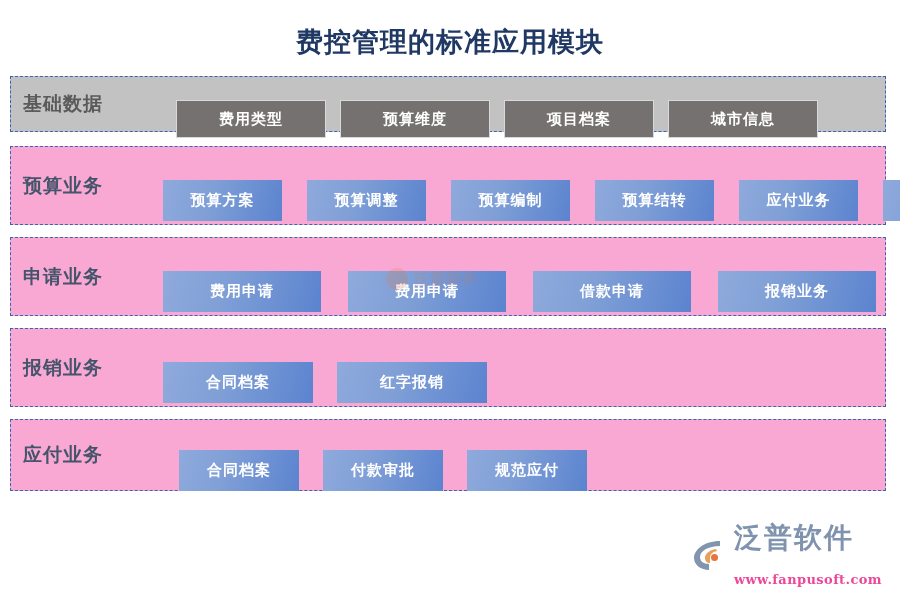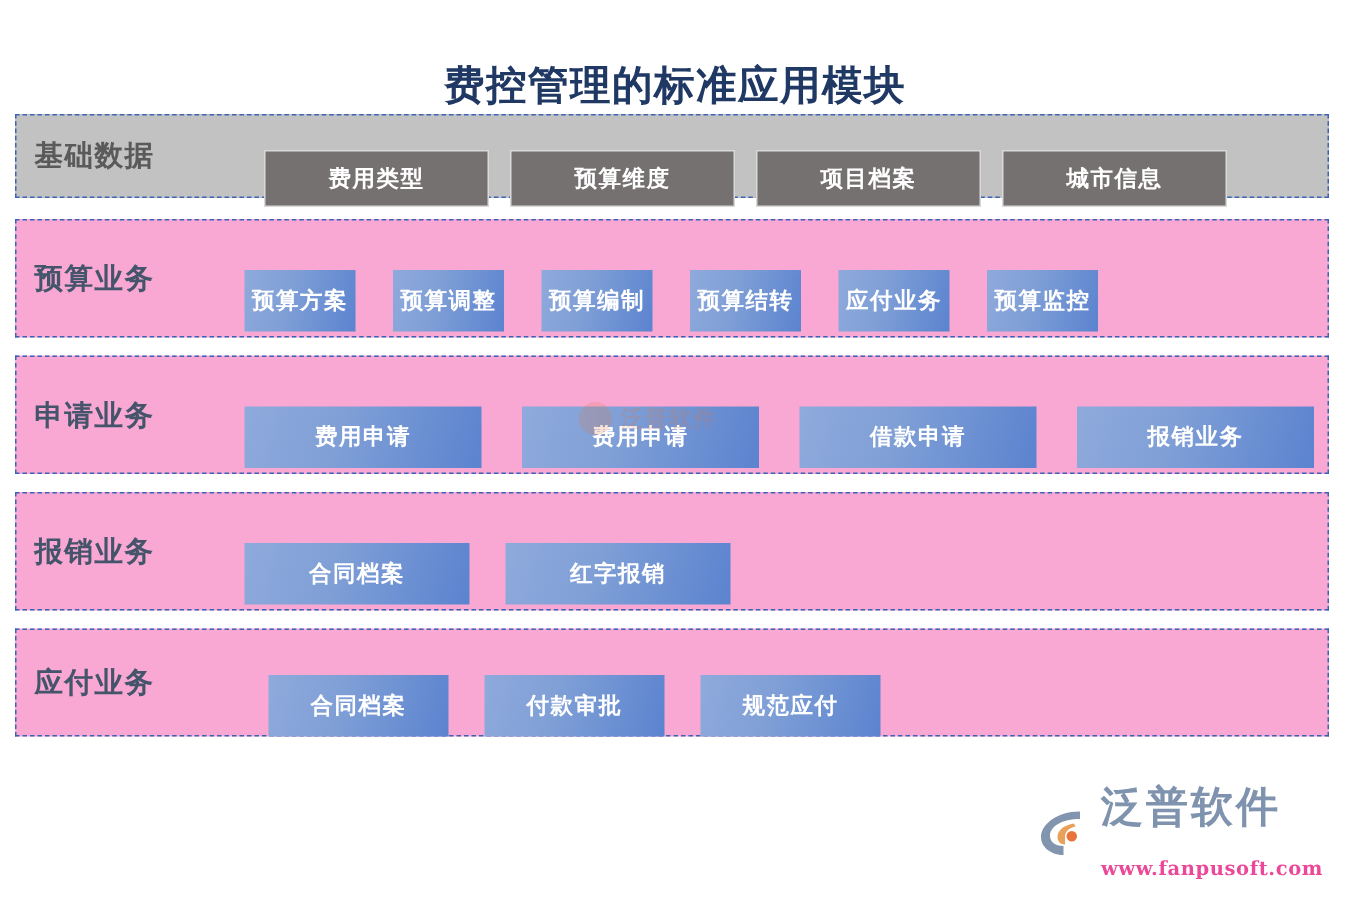--- a/index.html
+++ b/index.html
@@ -21,7 +21,7 @@
     font-size: 27px;
     font-weight: 700;
     letter-spacing: 1px;
-    margin: 16px;
+    margin: 0;
     padding: 20px 0 0 0;
     height: 44px;
     line-height: 44px;

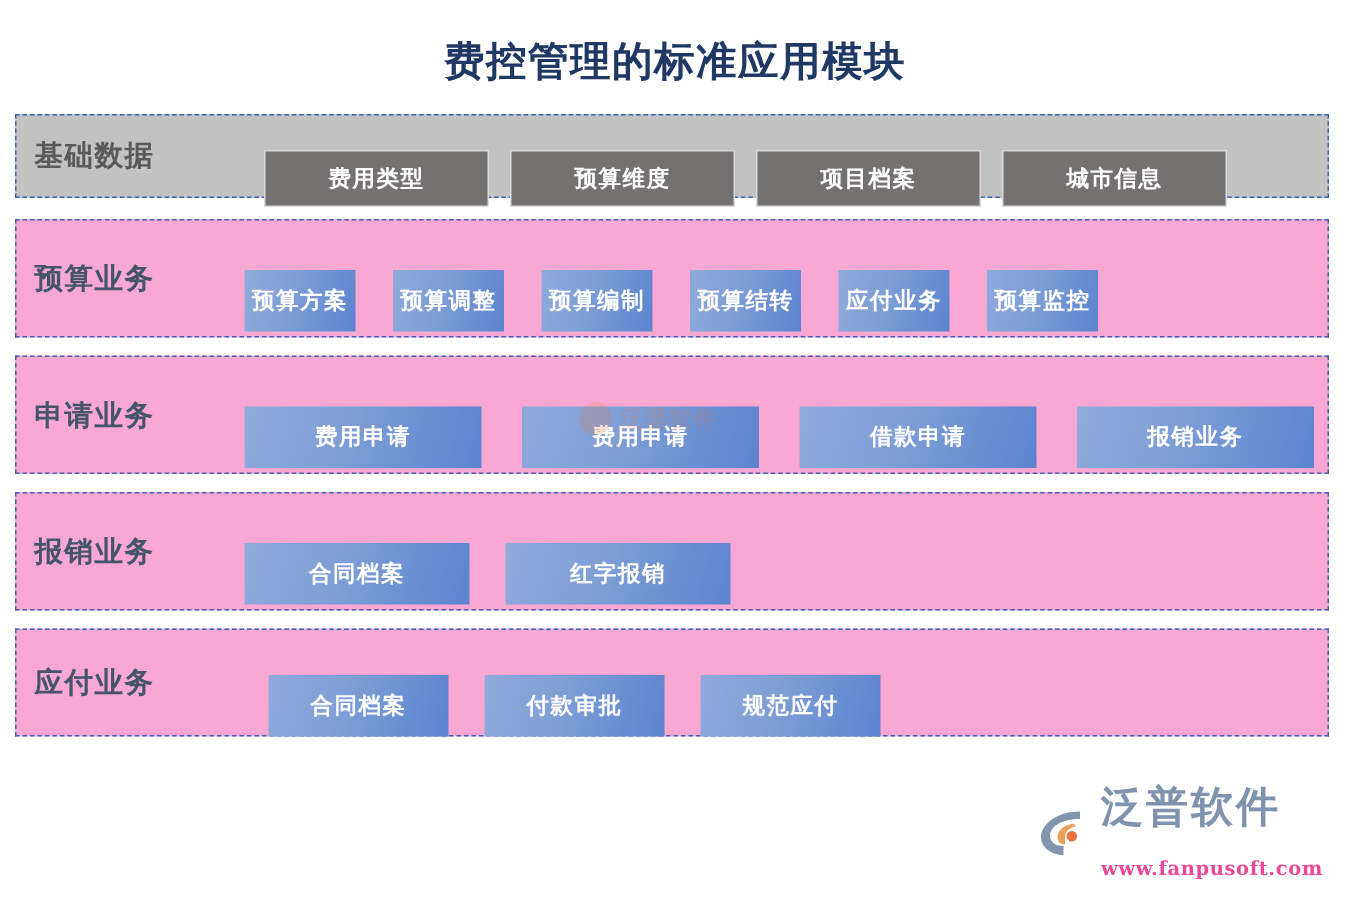--- a/index.html
+++ b/index.html
@@ -103,7 +103,7 @@
     background: linear-gradient(105deg, #8faadc 0%, #7f9fd6 40%, #5b83cf 100%);
     height: 41px;
   }
-  .row.budget  .node.blue { width: 74px; }
+  .row.budget  .node.blue { width: 119px; }
   .row.apply   .node.blue { width: 158px; }
   .row.reimb   .node.blue { width: 150px; }
   .row.payable .node.blue { width: 120px; }

